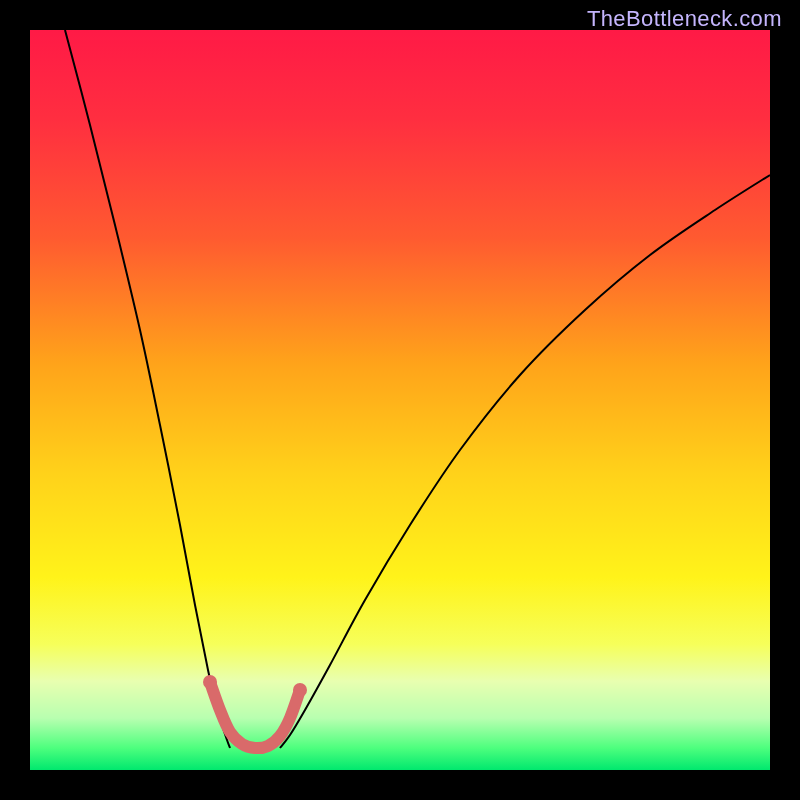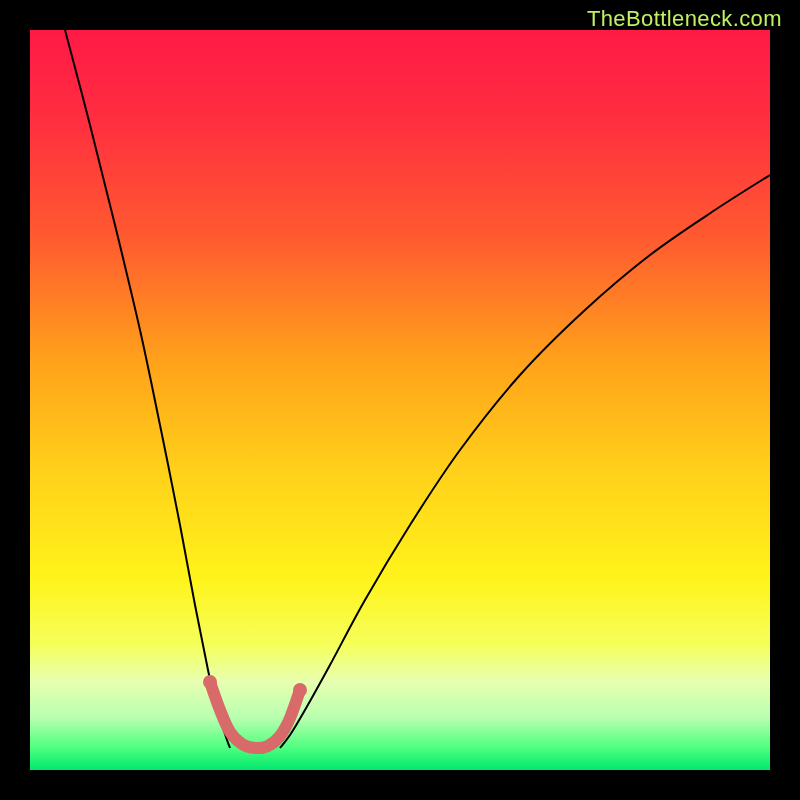--- a/index.html
+++ b/index.html
@@ -34,7 +34,7 @@
     top: 6px;
     right: 18px;
     font-size: 22px;
-    color: #bef264;
+    color: #c4b5fd;
     font-weight: 500;
     letter-spacing: 0.4px;
   }

